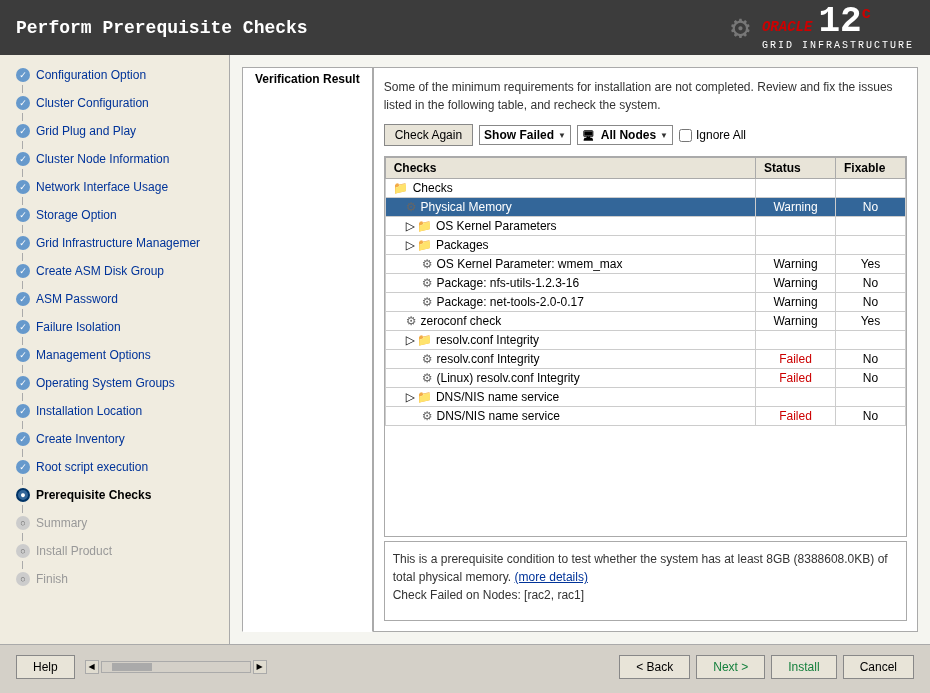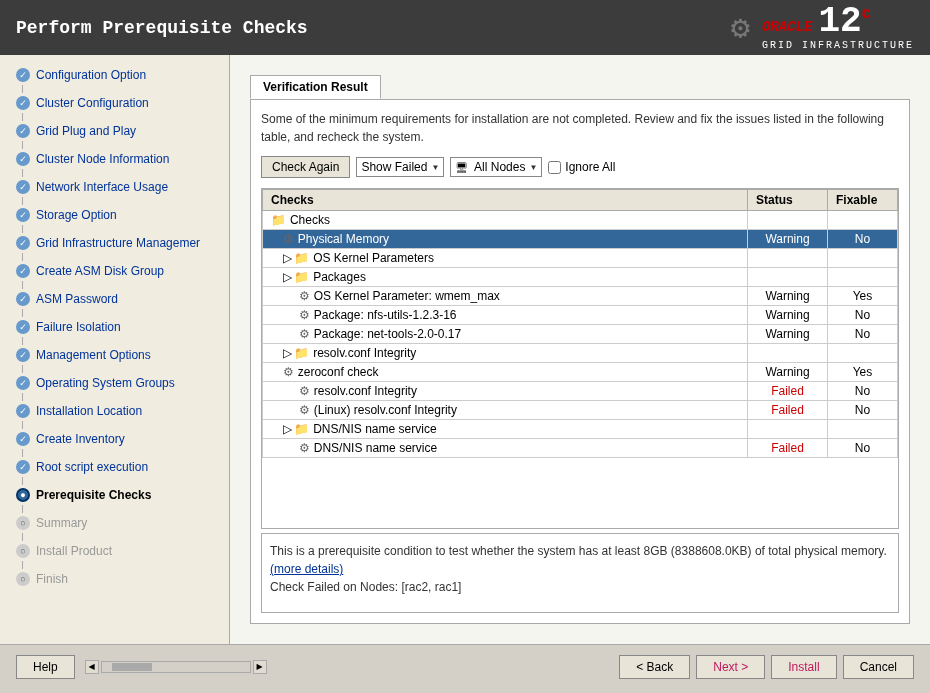--- a/index.html
+++ b/index.html
@@ -121,8 +121,8 @@
       flex: 1;
       background: #f5f5f0;
       display: flex;
-      flex-direction: column;
-      padding: 20px;
+      flex-direction: row;
+      padding: 12px;
     }
 
     

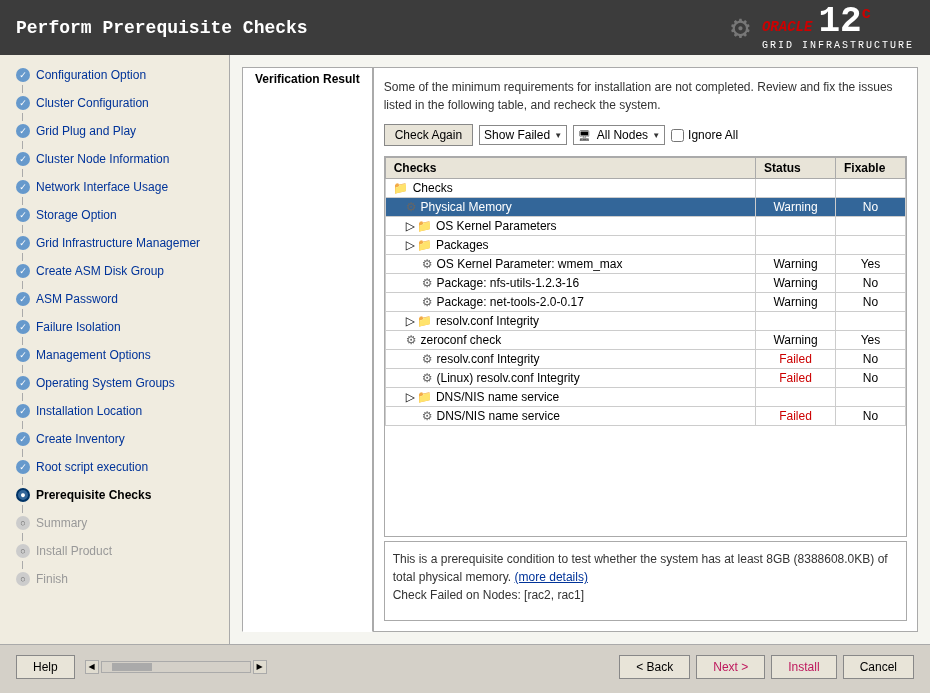--- a/index.html
+++ b/index.html
@@ -185,6 +185,7 @@
       font-size: 12px;
       cursor: pointer;
       gap: 4px;
+      font-weight: bold;
     }
     .dropdown-arrow {
       font-size: 8px;

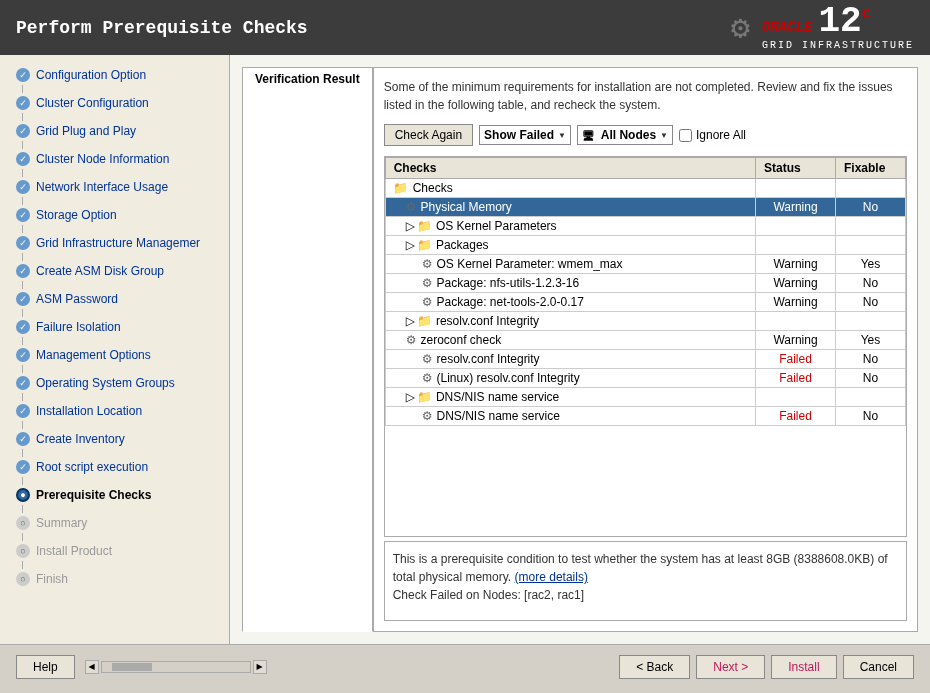--- a/index.html
+++ b/index.html
@@ -504,14 +504,14 @@
                 <td style="text-align: center;">No</td>
               </tr>
               <tr>
-                <td class="tree-indent-1"><span style="margin-right:2px;">▷</span><span style="color:#cc8800; margin-right:4px;">📁</span><span>resolv.conf Integrity</span></td>
-                <td style="text-align: center;"></td>
-                <td style="text-align: center;"></td>
-              </tr>
-              <tr>
                 <td class="tree-indent-1"><span style="margin-right:4px; color:#666;">⚙</span><span>zeroconf check</span></td>
                 <td style="text-align: center;">Warning</td>
                 <td style="text-align: center;">Yes</td>
+              </tr>
+              <tr>
+                <td class="tree-indent-1"><span style="margin-right:2px;">▷</span><span style="color:#cc8800; margin-right:4px;">📁</span><span>resolv.conf Integrity</span></td>
+                <td style="text-align: center;"></td>
+                <td style="text-align: center;"></td>
               </tr>
               <tr>
                 <td class="tree-indent-2"><span style="margin-right:4px; color:#666;">⚙</span><span>resolv.conf Integrity</span></td>

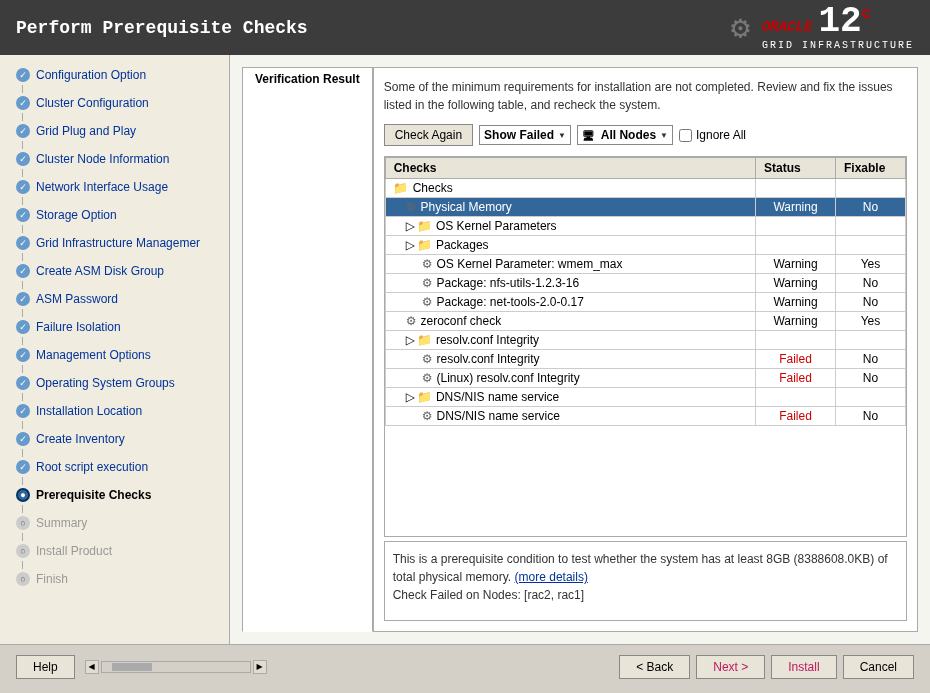--- a/index.html
+++ b/index.html
@@ -279,7 +279,7 @@
       font-family: Arial, sans-serif;
     }
     .btn-footer.disabled {
-      color: #be185d;
+      color: #15803d;
       cursor: default;
     }
 

